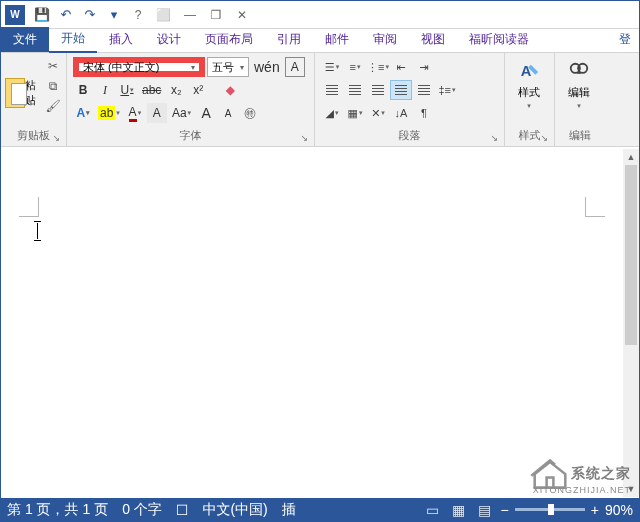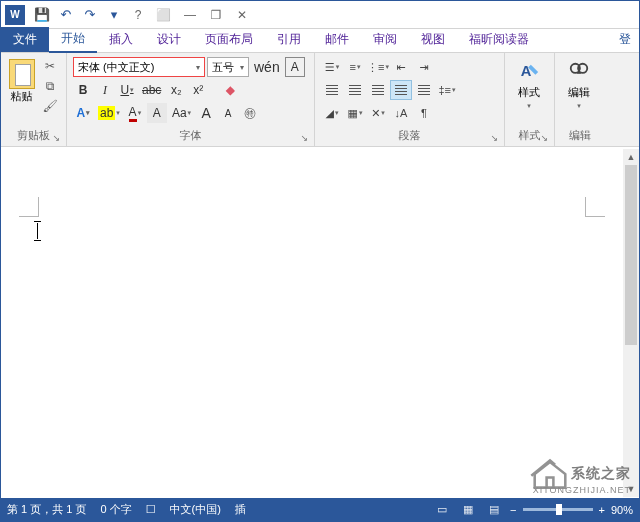--- a/index.html
+++ b/index.html
@@ -37,7 +37,7 @@
 
 
 .font-row { display: flex; align-items: center; gap: 2px; margin-bottom: 3px; }
-.font-name { width: 132px; height: 20px; border: 1px solid #ef4444; background: #fff; font-size: 11px; padding: 0 4px; display: flex; align-items: center; justify-content: space-between; cursor: pointer; }
+.font-name { width: 132px; height: 20px; border: 6px solid #ef4444; background: #fff; font-size: 11px; padding: 0 4px; display: flex; align-items: center; justify-content: space-between; cursor: pointer; }
 .font-size { width: 42px; height: 20px; border: 1px solid #ababab; background: #fff; font-size: 11px; padding: 0 4px; display: flex; align-items: center; justify-content: space-between; cursor: pointer; }
 .dd-arrow { font-size: 8px; color: #666; }
 .rbtn { min-width: 20px; height: 20px; display: flex; align-items: center; justify-content: center; cursor: pointer; border: 1px solid transparent; font-size: 12px; color: #333; padding: 0 2px; }

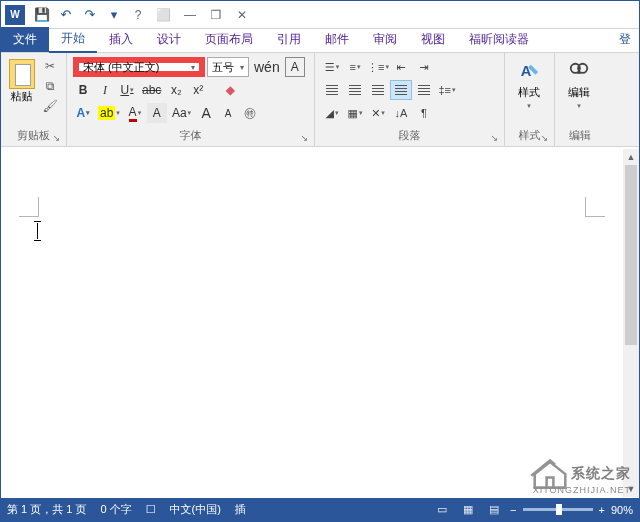--- a/index.html
+++ b/index.html
@@ -29,7 +29,7 @@
 .group-launcher { position: absolute; right: 2px; bottom: 1px; font-size: 9px; color: #777; cursor: pointer; }
 
 
-.clip-paste { width: 36px; display: flex; flex-direction: column; align-items: center; padding-top: 4px; cursor: pointer; }
+.clip-paste { width: 36px; display: flex; align-items: center; padding-top: 4px; cursor: pointer; }
 .paste-icon { width: 26px; height: 30px; background: #f9d978; border: 1px solid #c9a227; position: relative; }
 .paste-icon::after { content: ""; position: absolute; left: 5px; top: 4px; width: 14px; height: 20px; background: #fff; border: 1px solid #a0a0a0; }
 .clip-side { display: flex; flex-direction: column; gap: 2px; padding: 2px; }

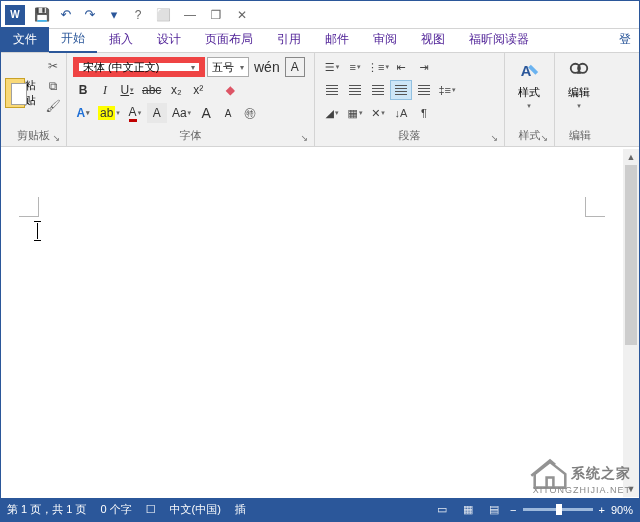--- a/index.html
+++ b/index.html
@@ -74,7 +74,7 @@
 .vscroll .thumb { position: absolute; top: 16px; left: 2px; right: 2px; height: 180px; background: #cdcdcd; cursor: pointer; }
 
 
-.statusbar { position: absolute; bottom: 0; left: 0; right: 0; height: 23px; background: #2b579a; color: #fff; font-size: 11px; display: flex; align-items: center; padding: 0 6px; gap: 14px; }
+.statusbar { position: absolute; bottom: 0; left: 0; right: 0; height: 23px; background: #2b579a; color: #fff; font-size: 14px; display: flex; align-items: center; padding: 0 6px; gap: 14px; }
 .status-right { margin-left: auto; display: flex; align-items: center; gap: 6px; }
 .view-btn { width: 20px; height: 16px; display: flex; align-items: center; justify-content: center; cursor: pointer; opacity: 0.85; }
 .zoom-slider { width: 70px; height: 3px; background: #9db9dc; position: relative; }

